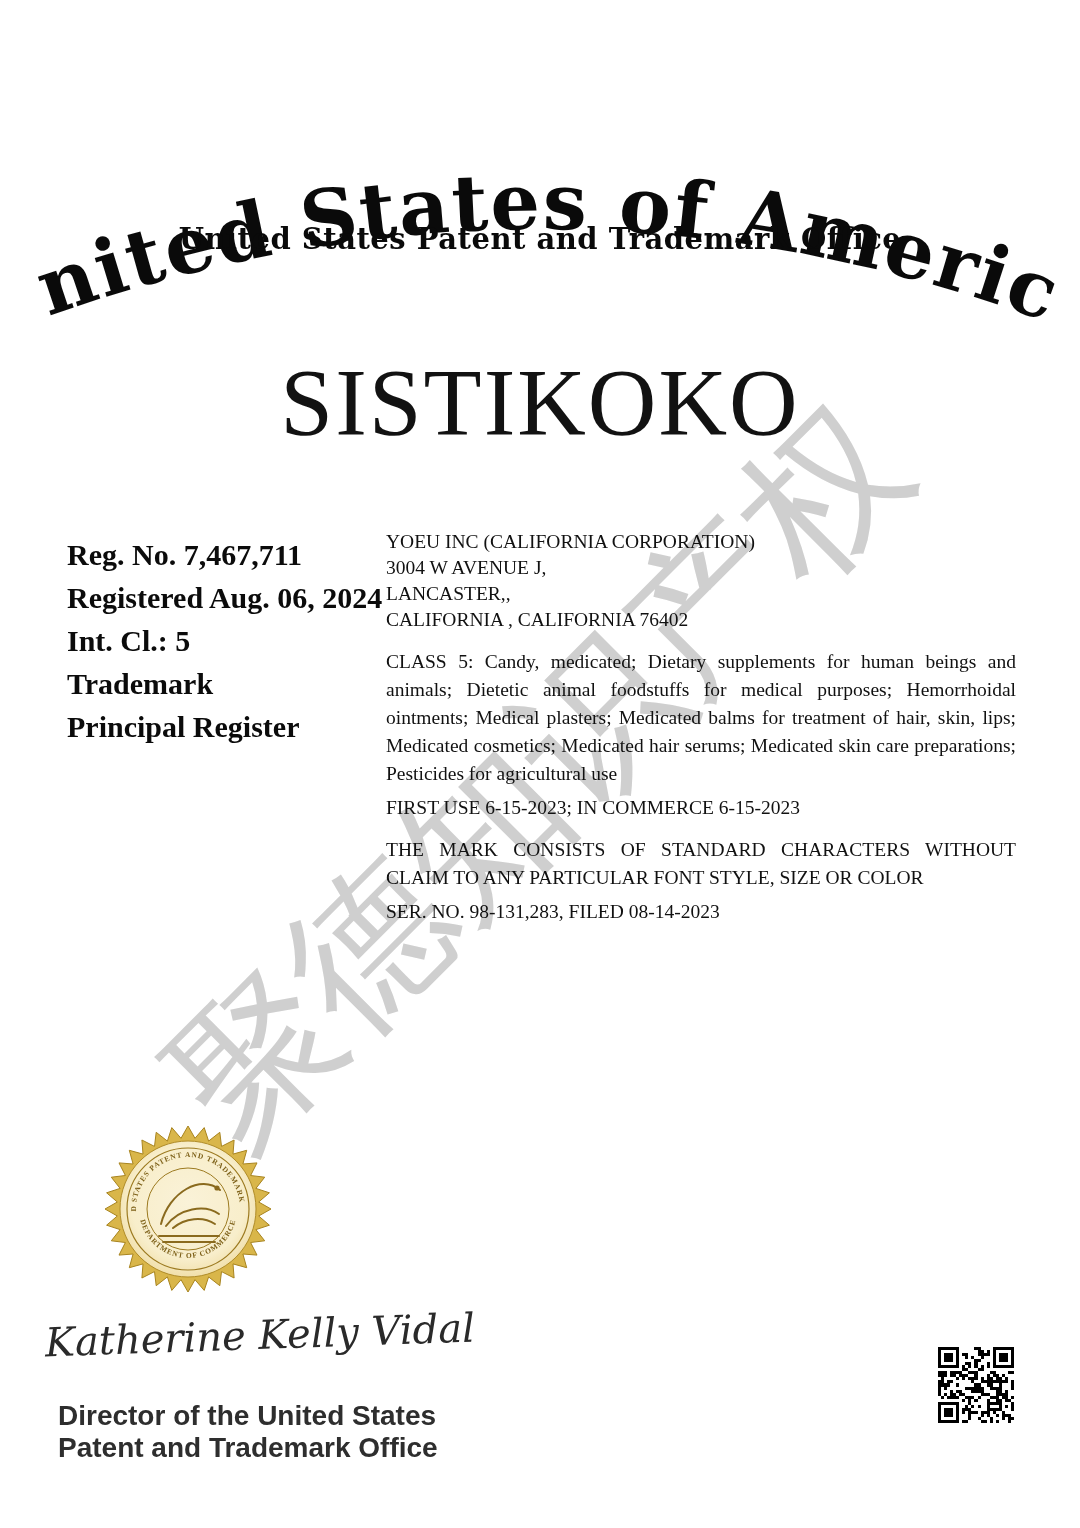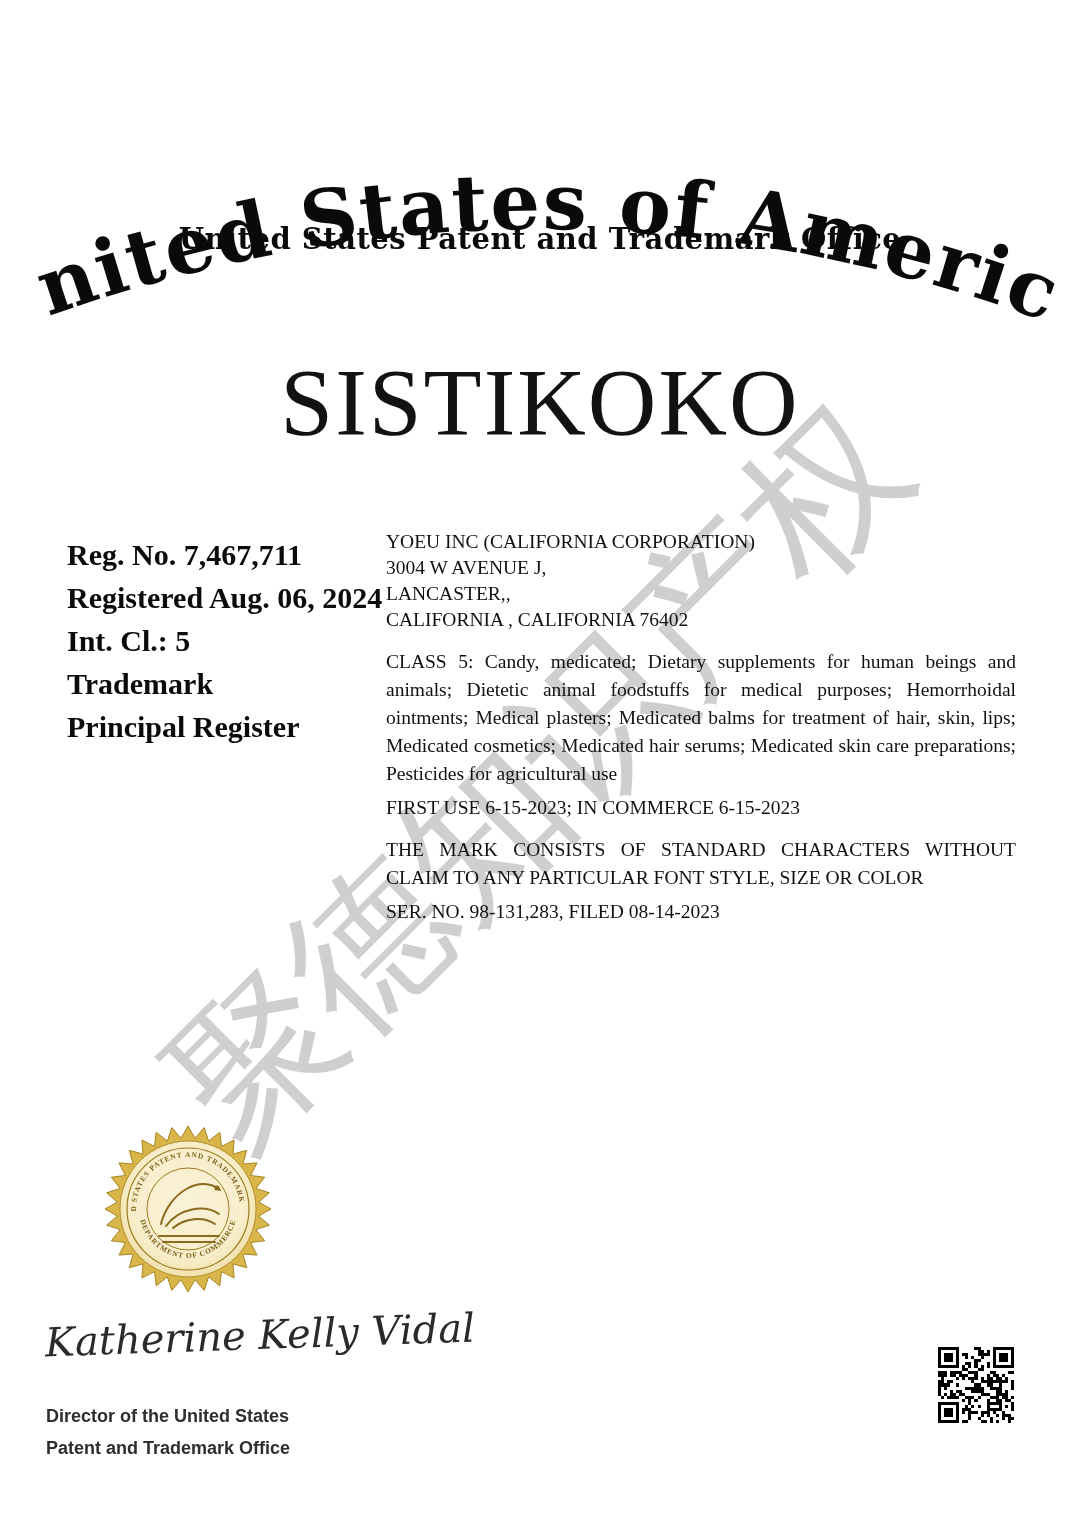--- a/index.html
+++ b/index.html
@@ -99,10 +99,10 @@
   }
   .director{
     position:absolute;
-    left:46px;top:1400px;
+    left:58px;top:1400px;
     font-family:"Liberation Sans", sans-serif;
     font-weight:700;
-    font-size:18px;
+    font-size:28px;
     line-height:32px;
     color:#2e2e2e;
   }

